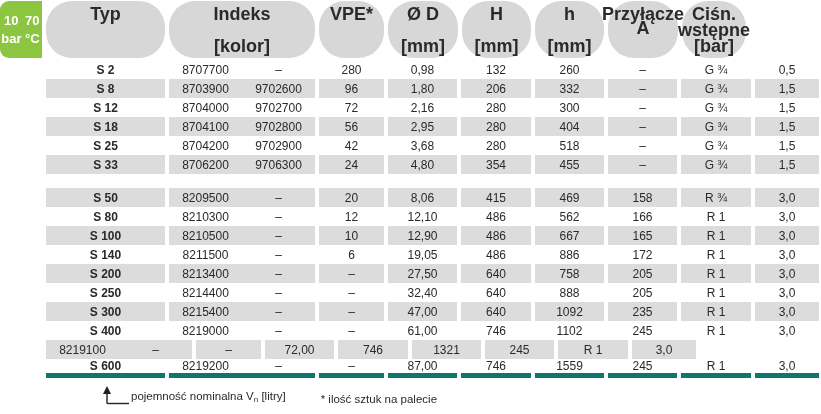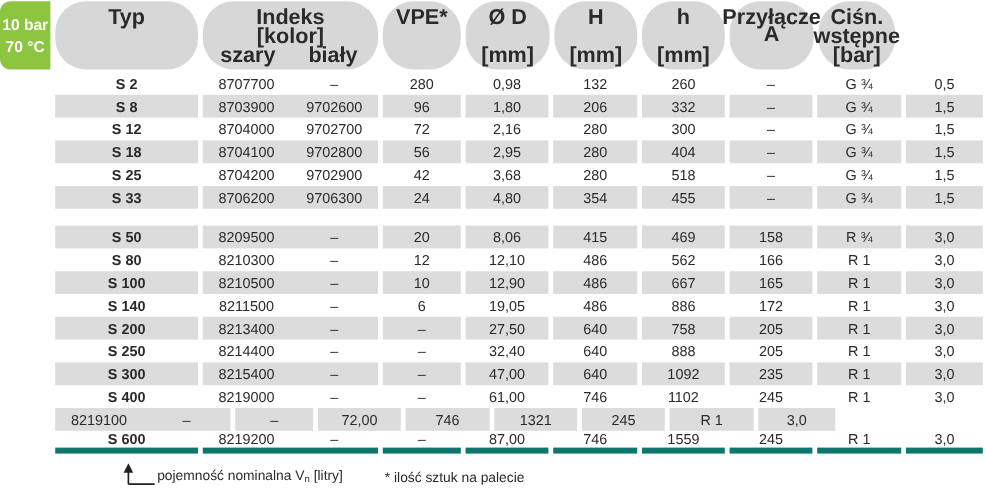--- a/index.html
+++ b/index.html
@@ -12,7 +12,7 @@
   .badge {
     width:42px; background:#8cc53f; border-radius:9px 0 0 9px;
     color:#ffffff; font-weight:bold; font-size:13px; line-height:1.35;
-    display:flex; flex-direction:column; justify-content:center; align-items:center;
+    display:flex; flex-direction:row; justify-content:center; align-items:center;
     text-align:center;
   }
   .hc {

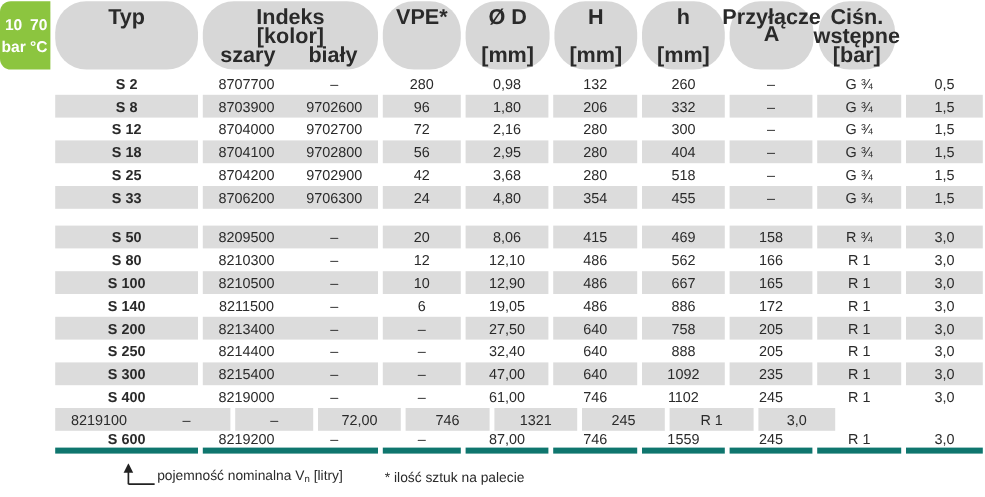--- a/index.html
+++ b/index.html
@@ -69,10 +69,6 @@
     <div class="hc c-ind spread">
       <span>Indeks</span>
       <span>[kolor]</span>
-      <span class="halves">
-        <span>szary</span>
-        <span>biały</span>
-      </span>
     </div>
     <div class="hc c-vpe">
       <span>VPE*</span>

